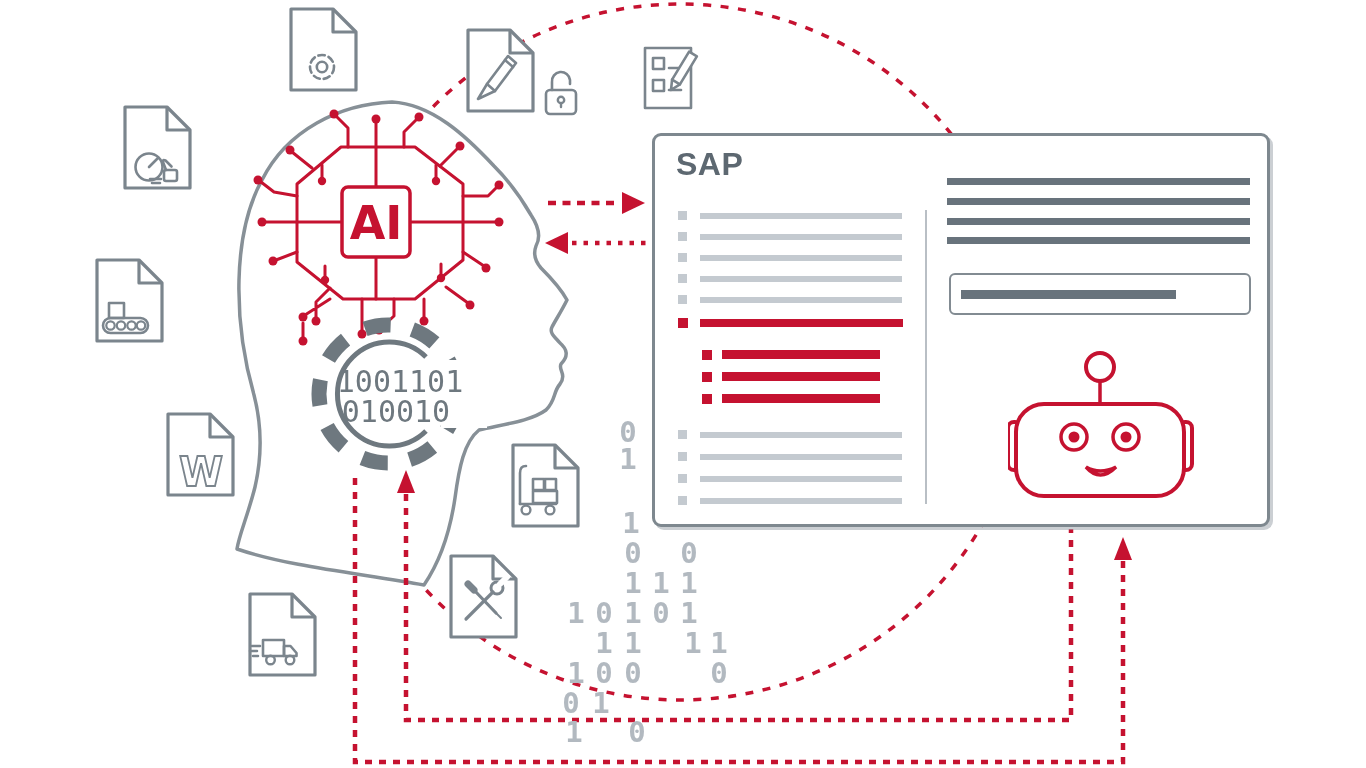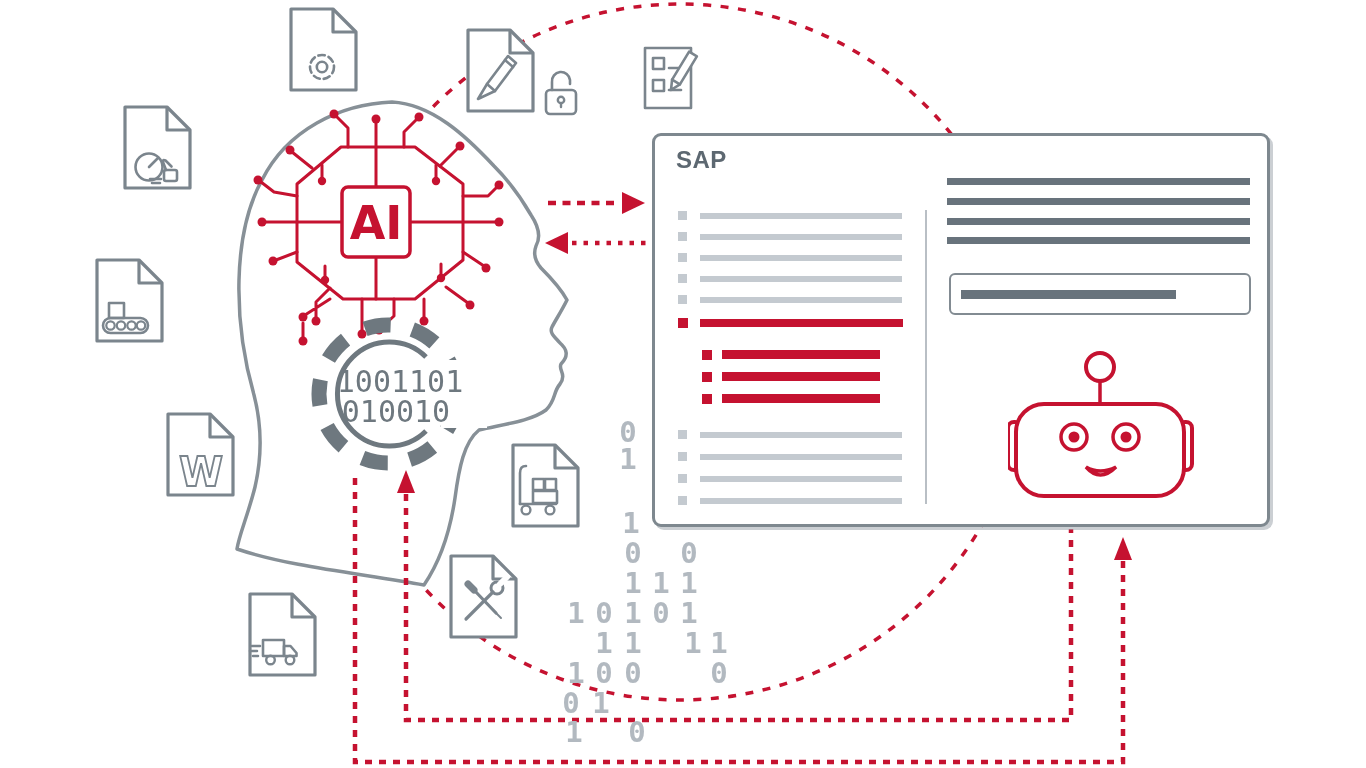--- a/index.html
+++ b/index.html
@@ -29,7 +29,7 @@
   #sap-window{position:absolute;left:652px;top:133px;width:618px;height:394px;background:#fff;
               border:3px solid #7e888f;border-radius:9px;box-sizing:border-box;
               box-shadow:3px 3px 0 rgba(160,168,175,.55);}
-  .sap-title{position:absolute;left:21px;top:10px;font-weight:bold;font-size:24px;color:#5d6871;
+  .sap-title{position:absolute;left:21px;top:10px;font-weight:bold;font-size:32px;color:#5d6871;
              letter-spacing:.5px;}
   .divider{position:absolute;left:270px;top:74px;width:2px;height:294px;background:#b9bfc5;}
   .lrow{position:absolute;left:0;height:10px;width:260px;}

